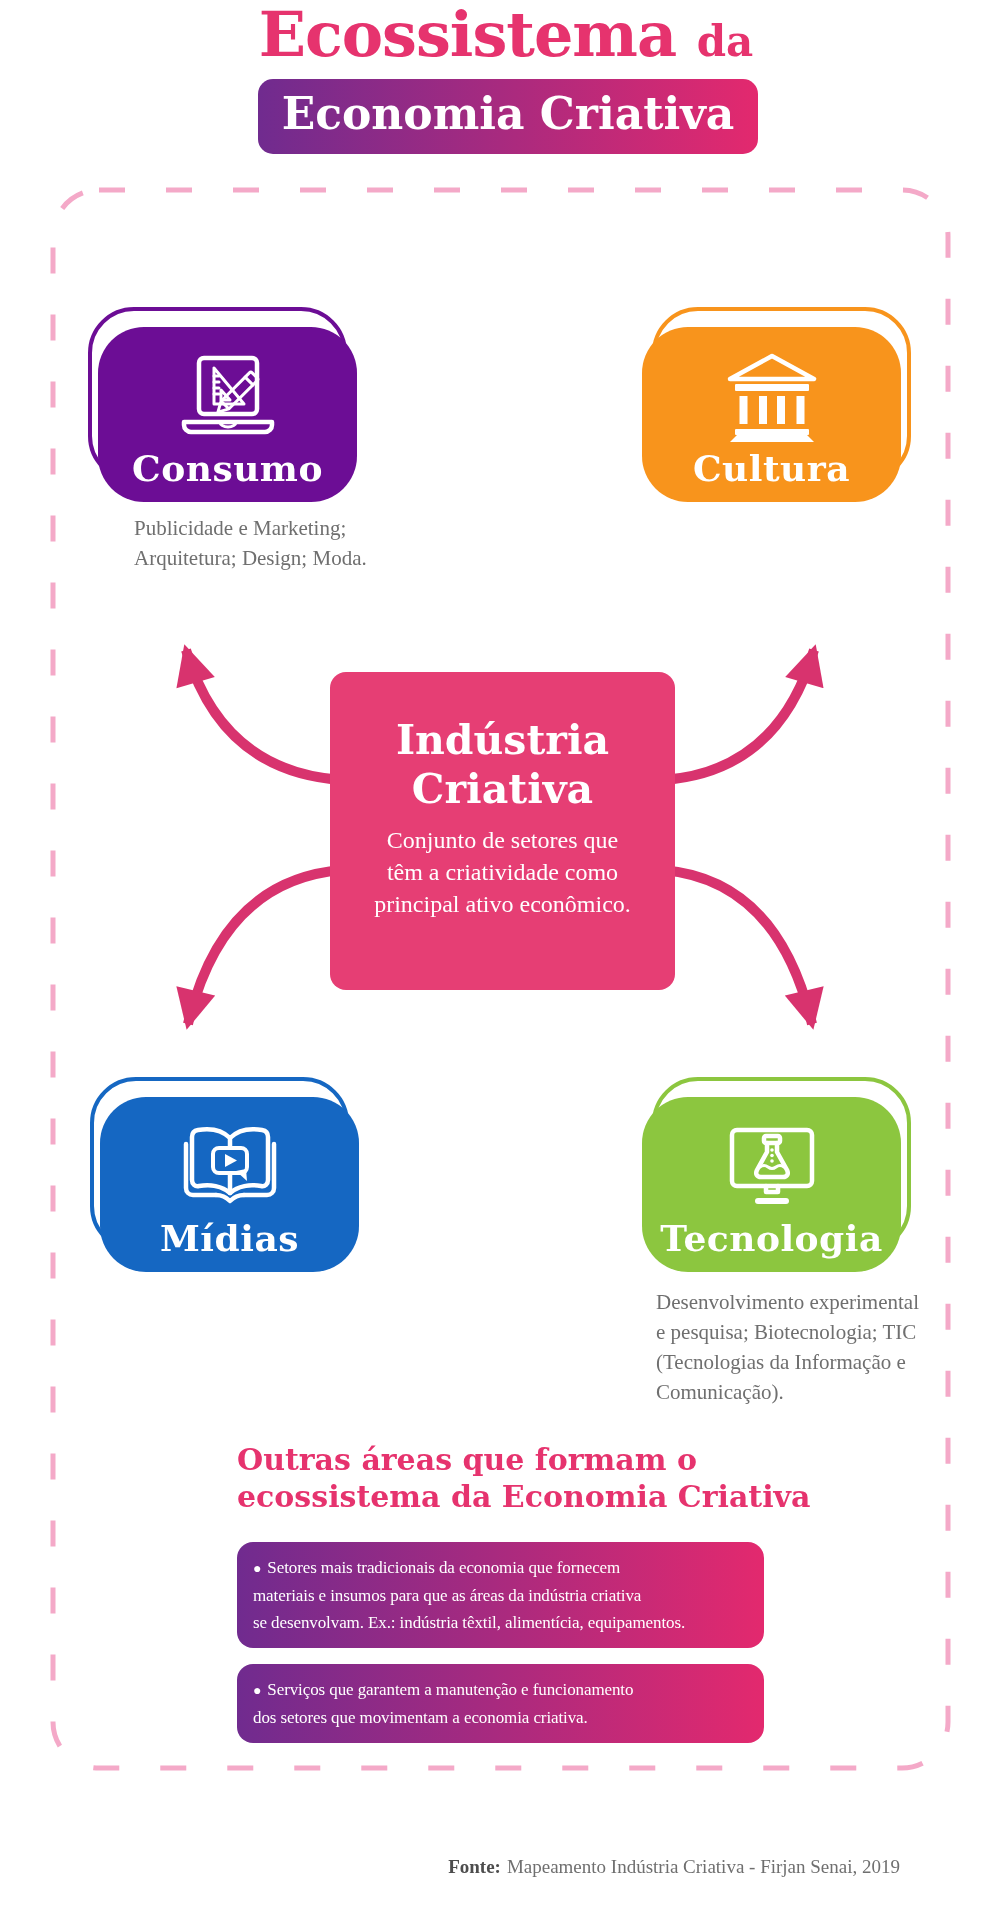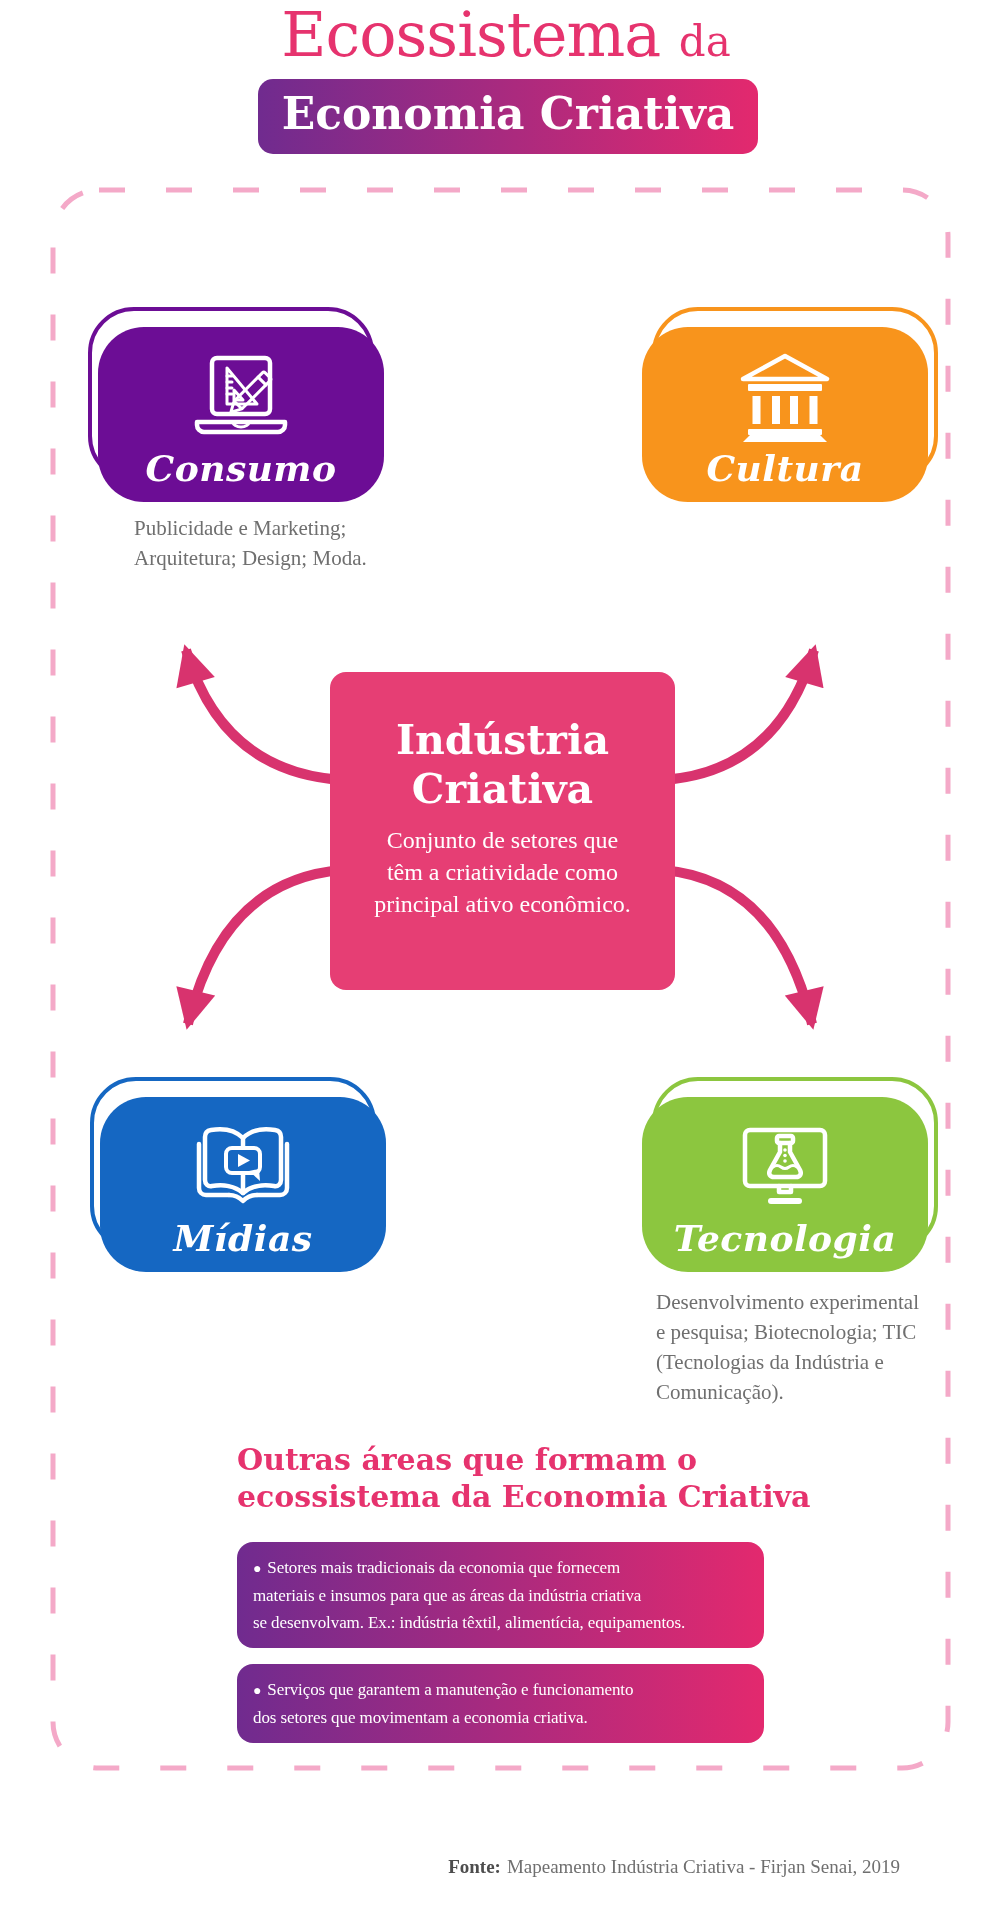--- a/index.html
+++ b/index.html
@@ -12,7 +12,7 @@
   .frame-rect{fill:none;stroke:var(--frame);stroke-width:5;stroke-dasharray:26 41;}
   
   .title-wrap{position:absolute;left:0;top:80;width:980px;text-align:center;z-index:5;}
-  .title-line1{font-size:62px;font-weight:normal;color:var(--pink);letter-spacing:-1px;line-height:70px;padding-left:32px;}
+  .title-line1{font-size:62px;font-weight:bold;color:var(--pink);letter-spacing:-1px;line-height:70px;padding-left:32px;}
   .title-line1 .da{font-size:42px;letter-spacing:0;}
   .title-badge{
     display:inline-block;margin-top:2px;

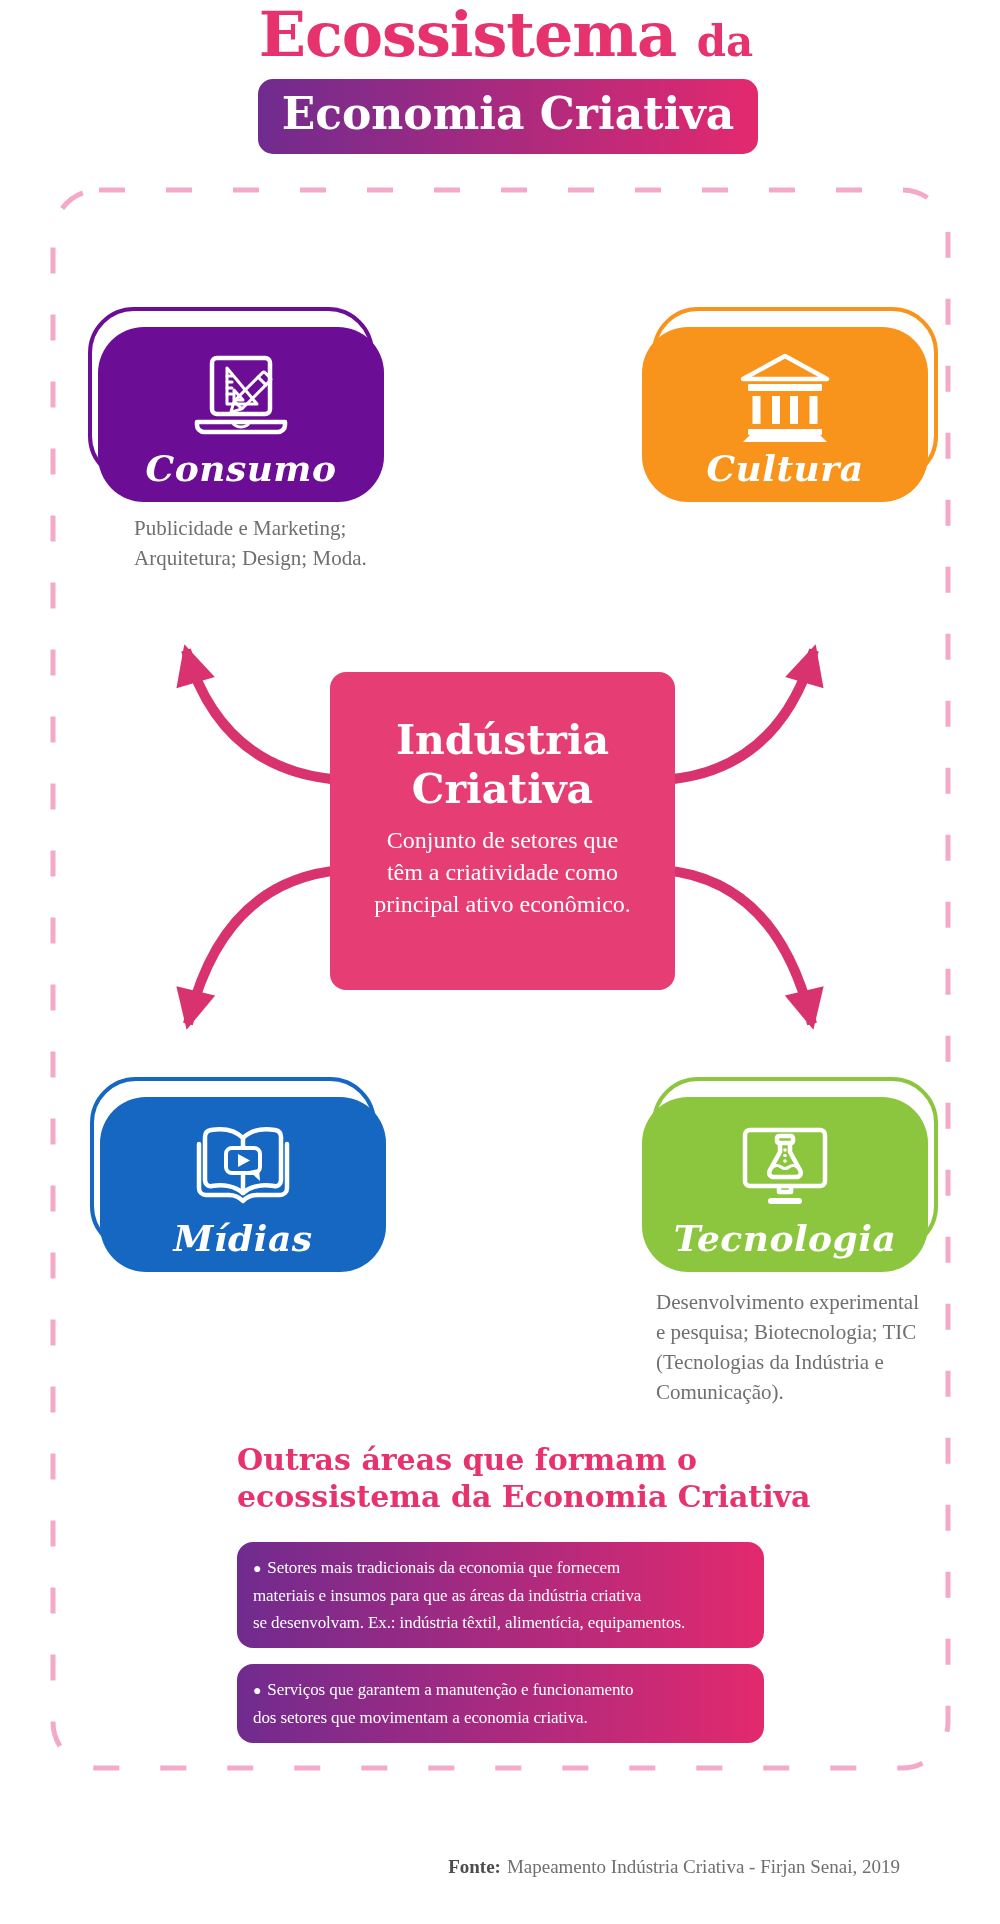--- a/index.html
+++ b/index.html
@@ -21,7 +21,7 @@
     padding:7px 24px 12px 24px;border-radius:15px;margin-left:36px;
   }
   
-  .card-group{position:absolute;width:286px;height:175px;font-style:italic;}
+  .card-group{position:absolute;width:259px;height:175px;}
   .cg-consumo{left:98px;top:327px;}
   .cg-cultura{left:642px;top:327px;}
   .cg-midias{left:100px;top:1097px;}

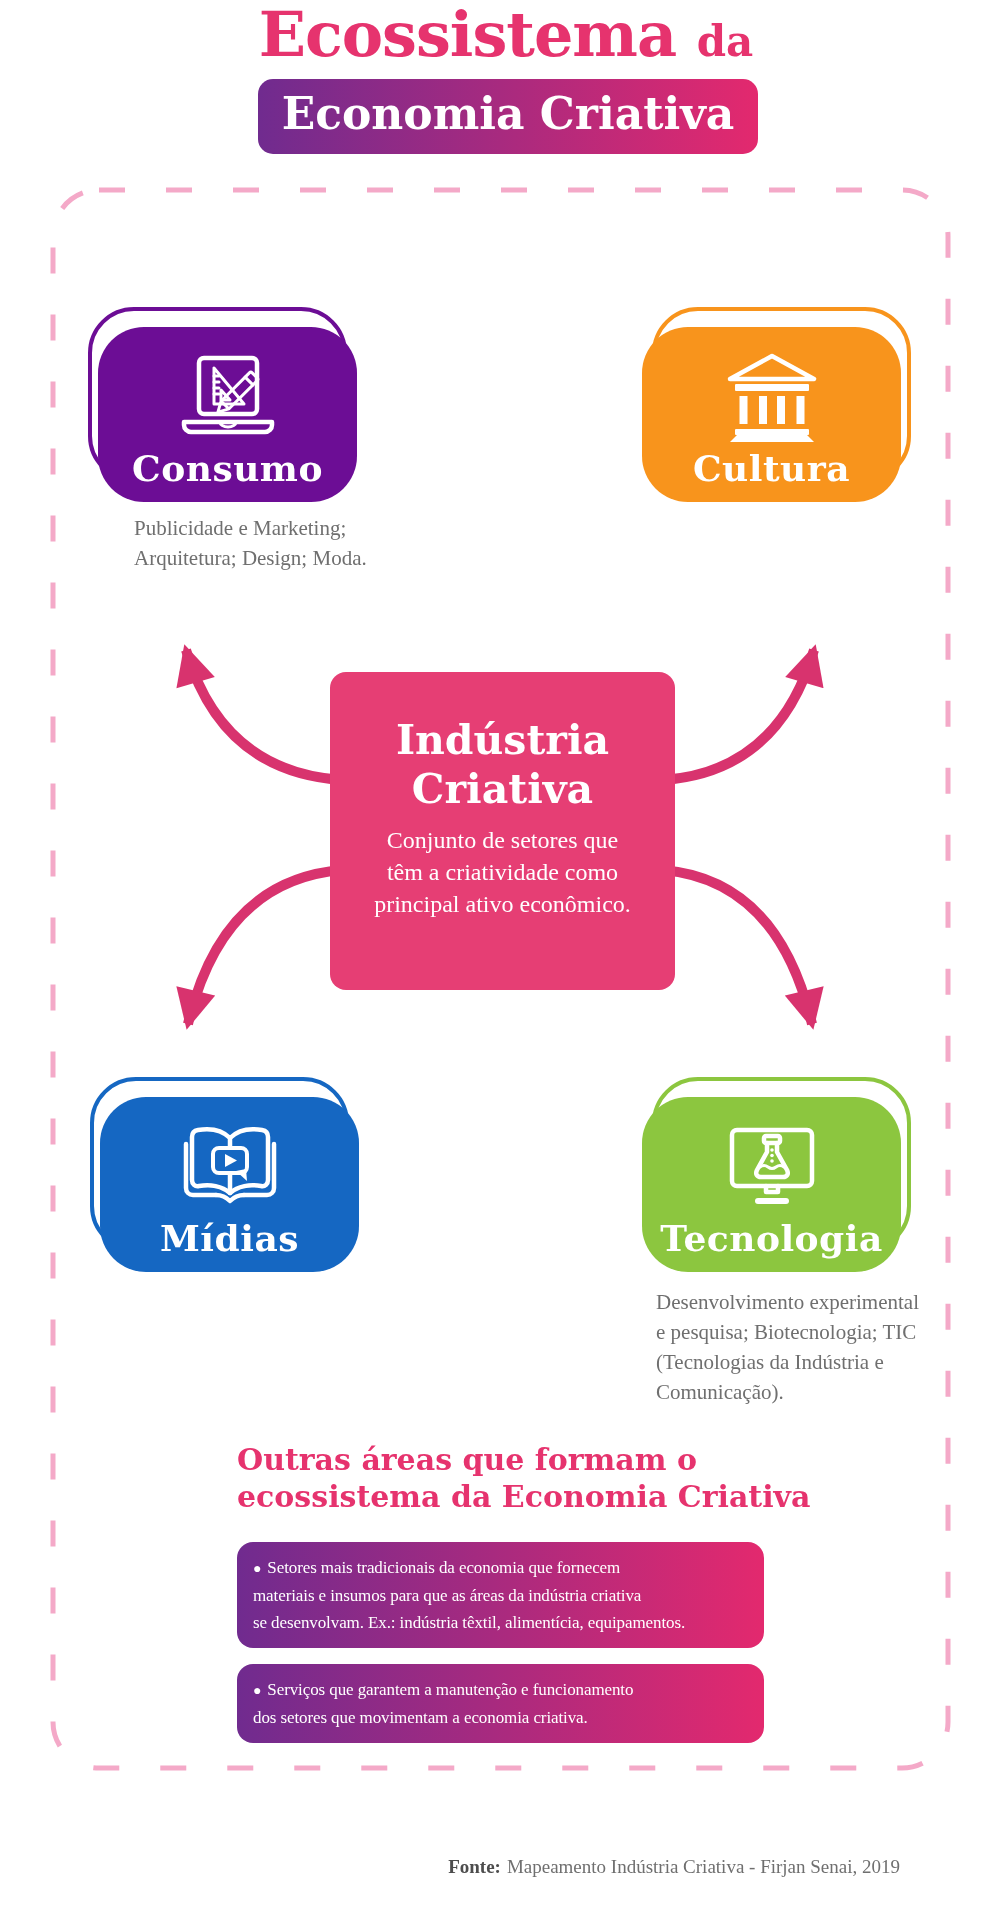--- a/index.html
+++ b/index.html
@@ -188,7 +188,7 @@
   <div class="desc d-tecnologia">
     <div>Desenvolvimento experimental</div>
     <div>e pesquisa; Biotecnologia; TIC</div>
-    <div>(Tecnologias da Indústria e</div>
+    <div>(Tecnologias da Informação e</div>
     <div>Comunicação).</div>
   </div>
 

